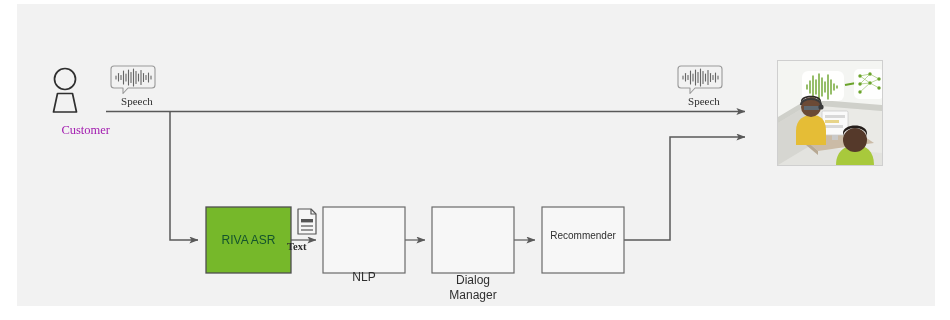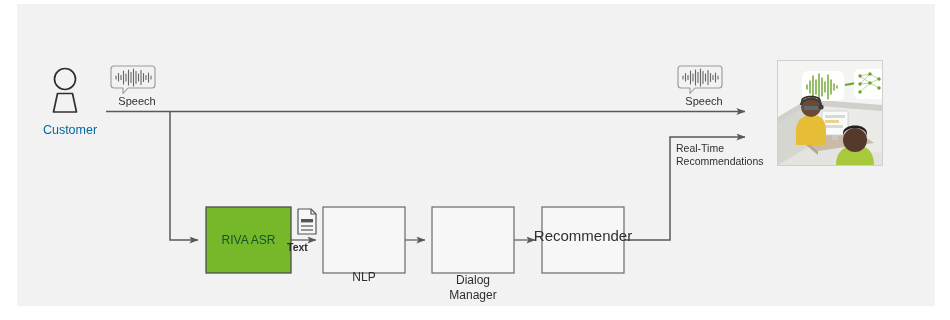--- a/index.html
+++ b/index.html
@@ -37,7 +37,7 @@
   .lbl {
     position: absolute;
     color: #3a3a3a;
-    font-family: Liberation Sans, sans-serif;
+    font-family: Liberation Serif, serif;
     white-space: pre;
     line-height: 1.18;
   }

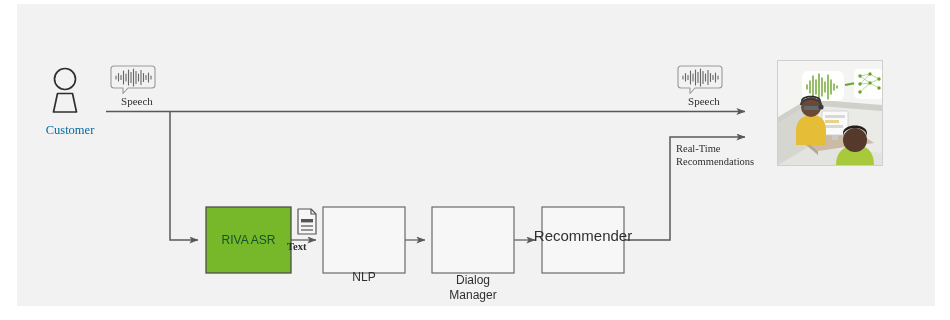--- a/index.html
+++ b/index.html
@@ -44,9 +44,9 @@
   .lbl-customer {
     left: 30px; top: 123px;
     width: 80px;
-    text-align: center;
+    text-align: right;
     font-size: 12.5px;
-    color: #0369a1;
+    color: #a21caf;
   }
   .lbl-speech-left {
     left: 104px; top: 95px;

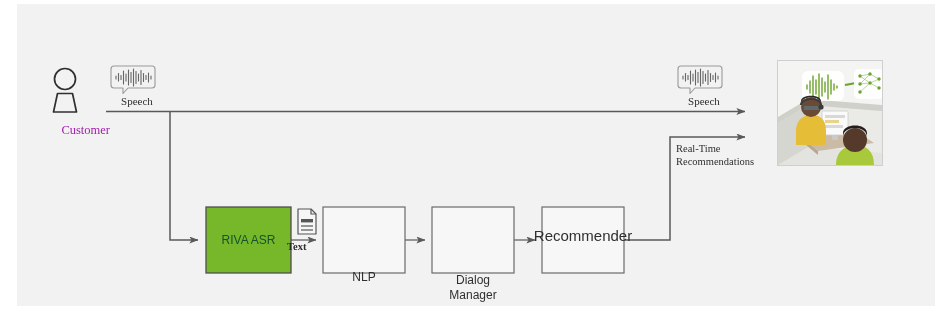--- a/index.html
+++ b/index.html
@@ -210,8 +210,6 @@
   <div class="lbl lbl-speech-left">Speech</div>
   <div class="lbl lbl-speech-right">Speech</div>
   <div class="lbl lbl-text">Text</div>
-  <div class="lbl lbl-rtr">Real-Time
-Recommendations</div>
 
   <div class="agent-photo">
     <svg viewBox="0 0 104 104" width="104" height="104" xmlns="http://www.w3.org/2000/svg">

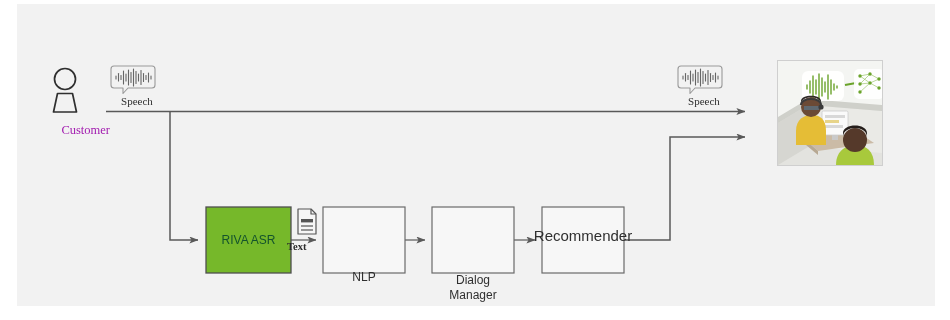--- a/index.html
+++ b/index.html
@@ -204,7 +204,7 @@
   <div class="boxlbl" style="left:323px; top:207px; width:82px; height:66px;margin-top:37px;">NLP</div>
   <div class="boxlbl" style="left:432px; top:207px; width:82px; height:66px;margin-top:48px;">Dialog
 Manager</div>
-  <div class="boxlbl" style="left:542px; top:207px; width:82px; height:58px; font-size:15px;">Recommender</div>
+  <div class="boxlbl" style="left:542px; top:207px; width:82px; height:58px; font-size:10px;">Recommender</div>
 
   <div class="lbl lbl-customer">Customer</div>
   <div class="lbl lbl-speech-left">Speech</div>

